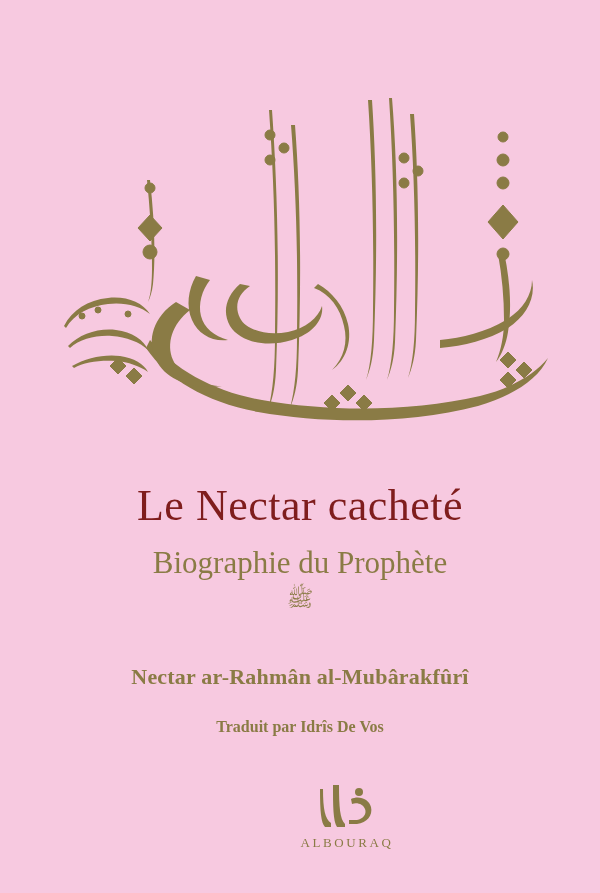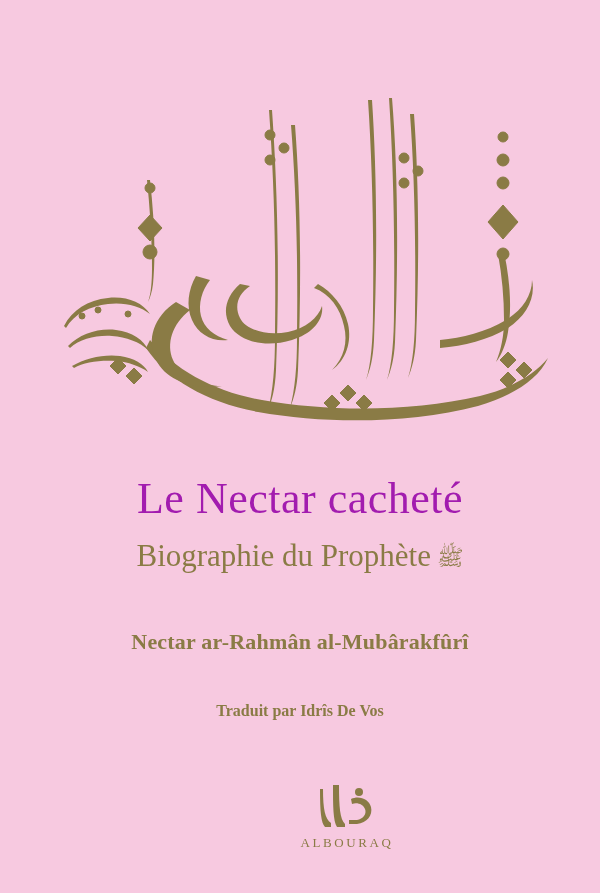--- a/index.html
+++ b/index.html
@@ -46,10 +46,10 @@
   .main-title {
     font-family: "Liberation Serif", serif;
     font-size: 44px;
-    color: #a21caf;
+    color: #7f1d1d;
     letter-spacing: 0.5px;
     line-height: 1.15;
-    margin: 4px;
+    margin: 11px;
     font-weight: normal;
   }
   .subtitle-row {

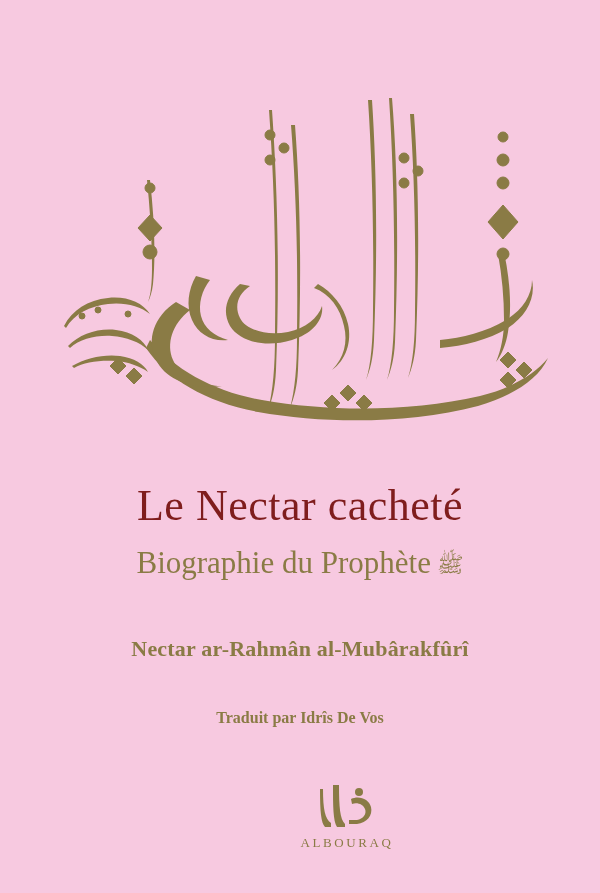--- a/index.html
+++ b/index.html
@@ -58,6 +58,7 @@
     align-items: center;
     justify-content: center;
     gap: 6px;
+    flex-direction: column;
   }
   .subtitle {
     font-family: "Liberation Serif", serif;

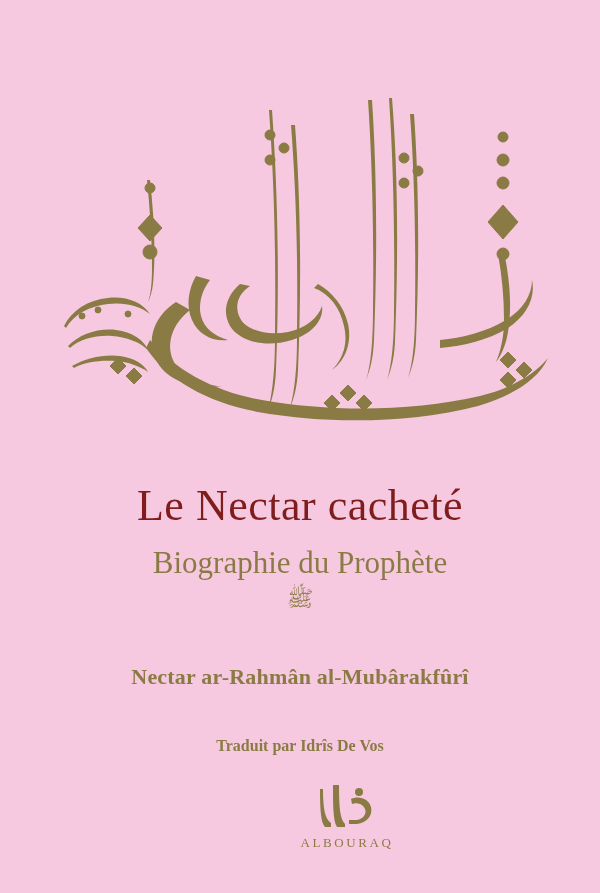--- a/index.html
+++ b/index.html
@@ -84,7 +84,7 @@
     letter-spacing: 0.2px;
   }
   .translator {
-    margin-top: 47px;
+    margin-top: 28px;
     font-family: "Liberation Serif", serif;
     font-size: 16px;
     font-weight: bold;

